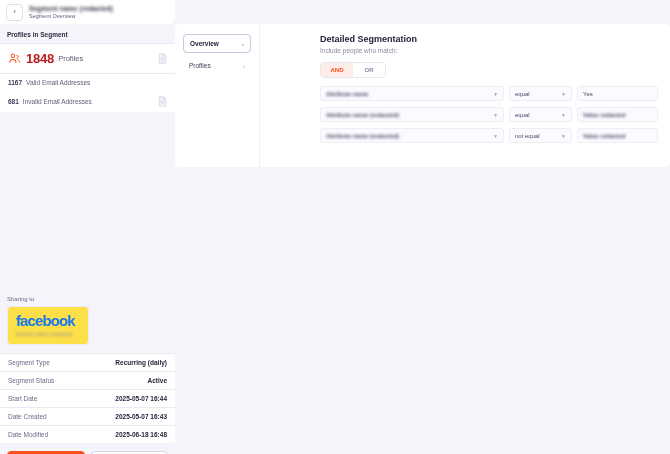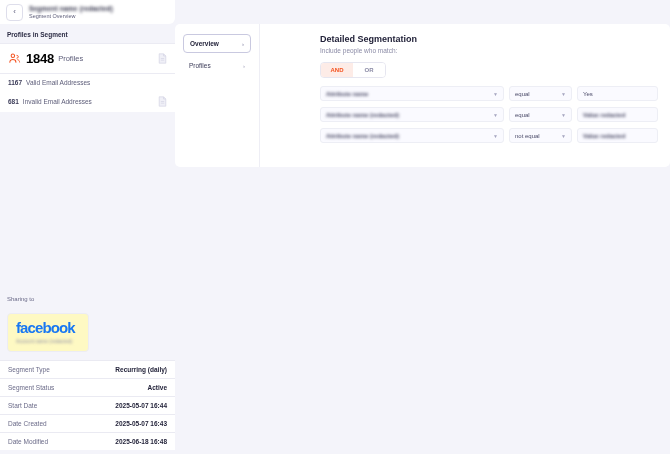--- a/index.html
+++ b/index.html
@@ -49,7 +49,7 @@
   }
   .stat-row:last-child { border-bottom: none; }
   .person-icon { width: 13px; height: 13px; flex: 0 0 13px; margin-right: 5px; }
-  .big-num { font-size: 13px; font-weight: 700; color: #000000; letter-spacing: -.2px; }
+  .big-num { font-size: 13px; font-weight: 700; color: #b91c1c; letter-spacing: -.2px; }
   .big-unit { font-size: 7.5px; color: #5c5c78; margin-left: 4px; }
   .spacer { flex: 1 1 auto; }
   .file-icon { width: 9px; height: 11px; opacity: .85; }

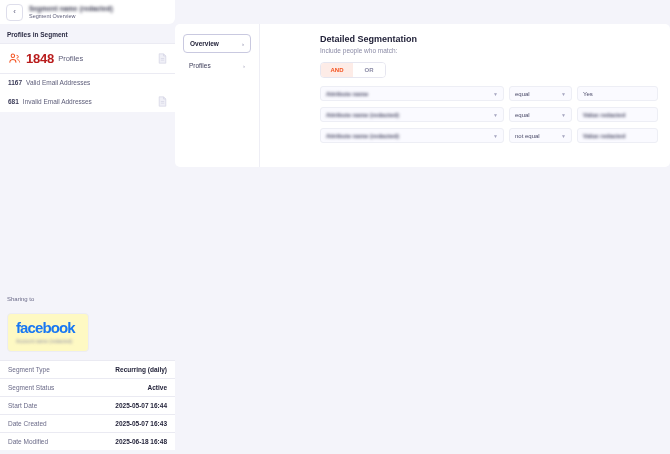--- a/index.html
+++ b/index.html
@@ -64,8 +64,8 @@
   .meta-col { position: absolute; left: 0; top: 292px; width: 175px; }
   .sharing-label { font-size: 6px; color: #6a6a88; padding: 4px 7px 3px 7px; }
   .fb-card {
-    margin: 8px 7px; padding: 6px 8px 7px 8px;
-    background: #fef9c3; border: 1px solid #ececf4; border-radius: 4px;
+    margin: 1px 7px; padding: 6px 8px 7px 8px;
+    background: #fde047; border: 1px solid #ececf4; border-radius: 4px;
     width: 82px;
   }
   .fb-logo {

